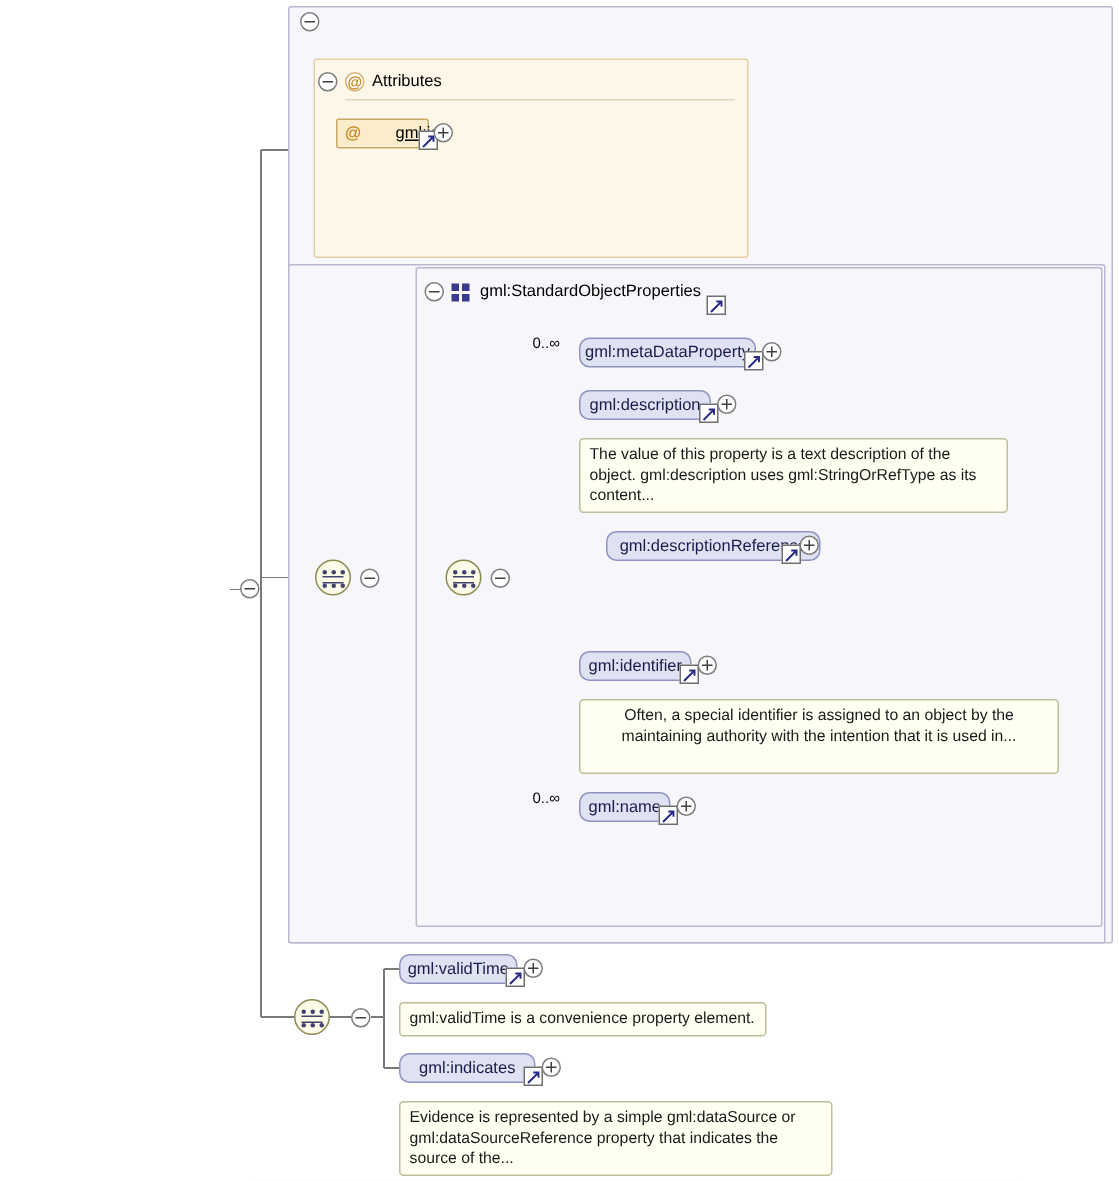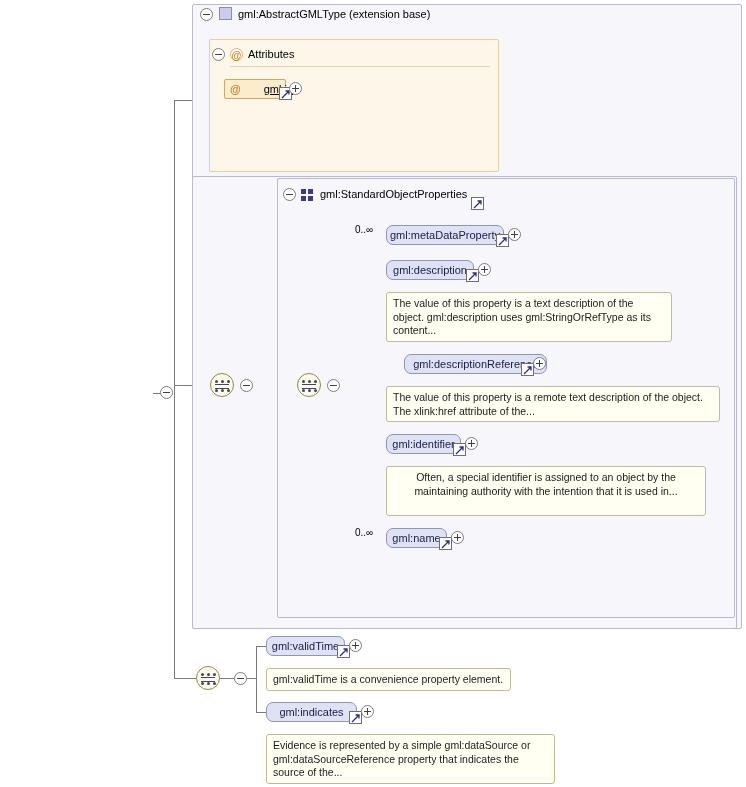--- a/index.html
+++ b/index.html
@@ -313,10 +313,6 @@
 
   <div class="node group-box" style="left:192px; top:4px; width:550px; height:625px;"></div>
   <div class="minus-circle" style="left:200px; top:8px;"></div>
-  <div class="group-header" style="left:219px; top:7px;">
-    <span class="hswatch"></span>
-    <span>gml:AbstractGMLType (extension base)</span>
-  </div>
 
   <div class="node attr-box" style="left:209px; top:39px; width:290px; height:133px;"></div>
   <div class="minus-circle" style="left:212px; top:48px;"></div>

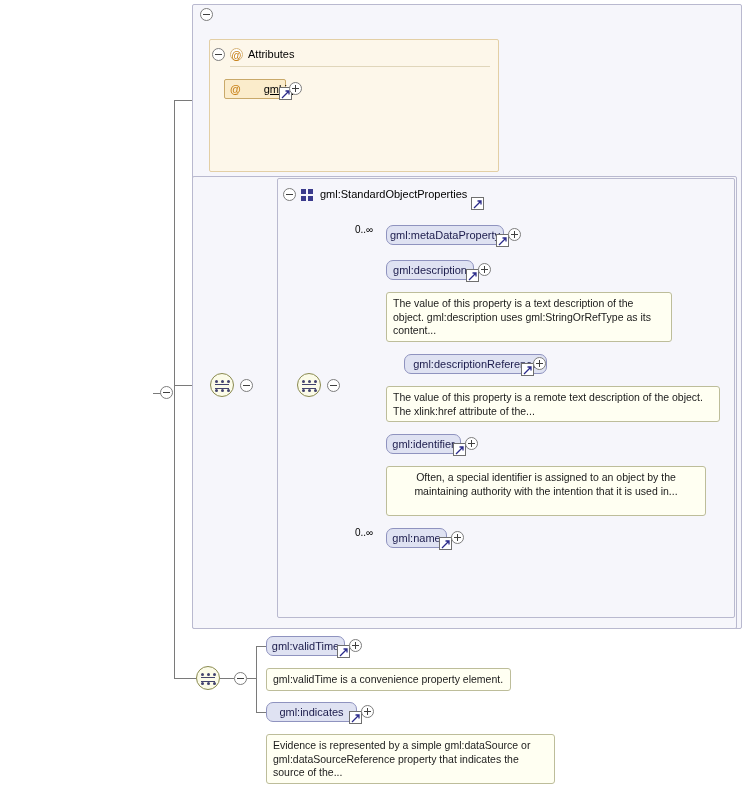--- a/index.html
+++ b/index.html
@@ -405,9 +405,6 @@
       </svg>
   </div>
   <div class="plus-circle" style="left:533px; top:357px;"></div>
-  <div class="doc-box" style="left:386px; top:386px; width:334px; height:36px;">
-    <span>The value of this property is a remote text description of the object. The xlink:href attribute of the...</span>
-  </div>
 
   <div class="elem-node" style="left:386px; top:434px; width:75px;">
     <span>gml:identifier</span>

